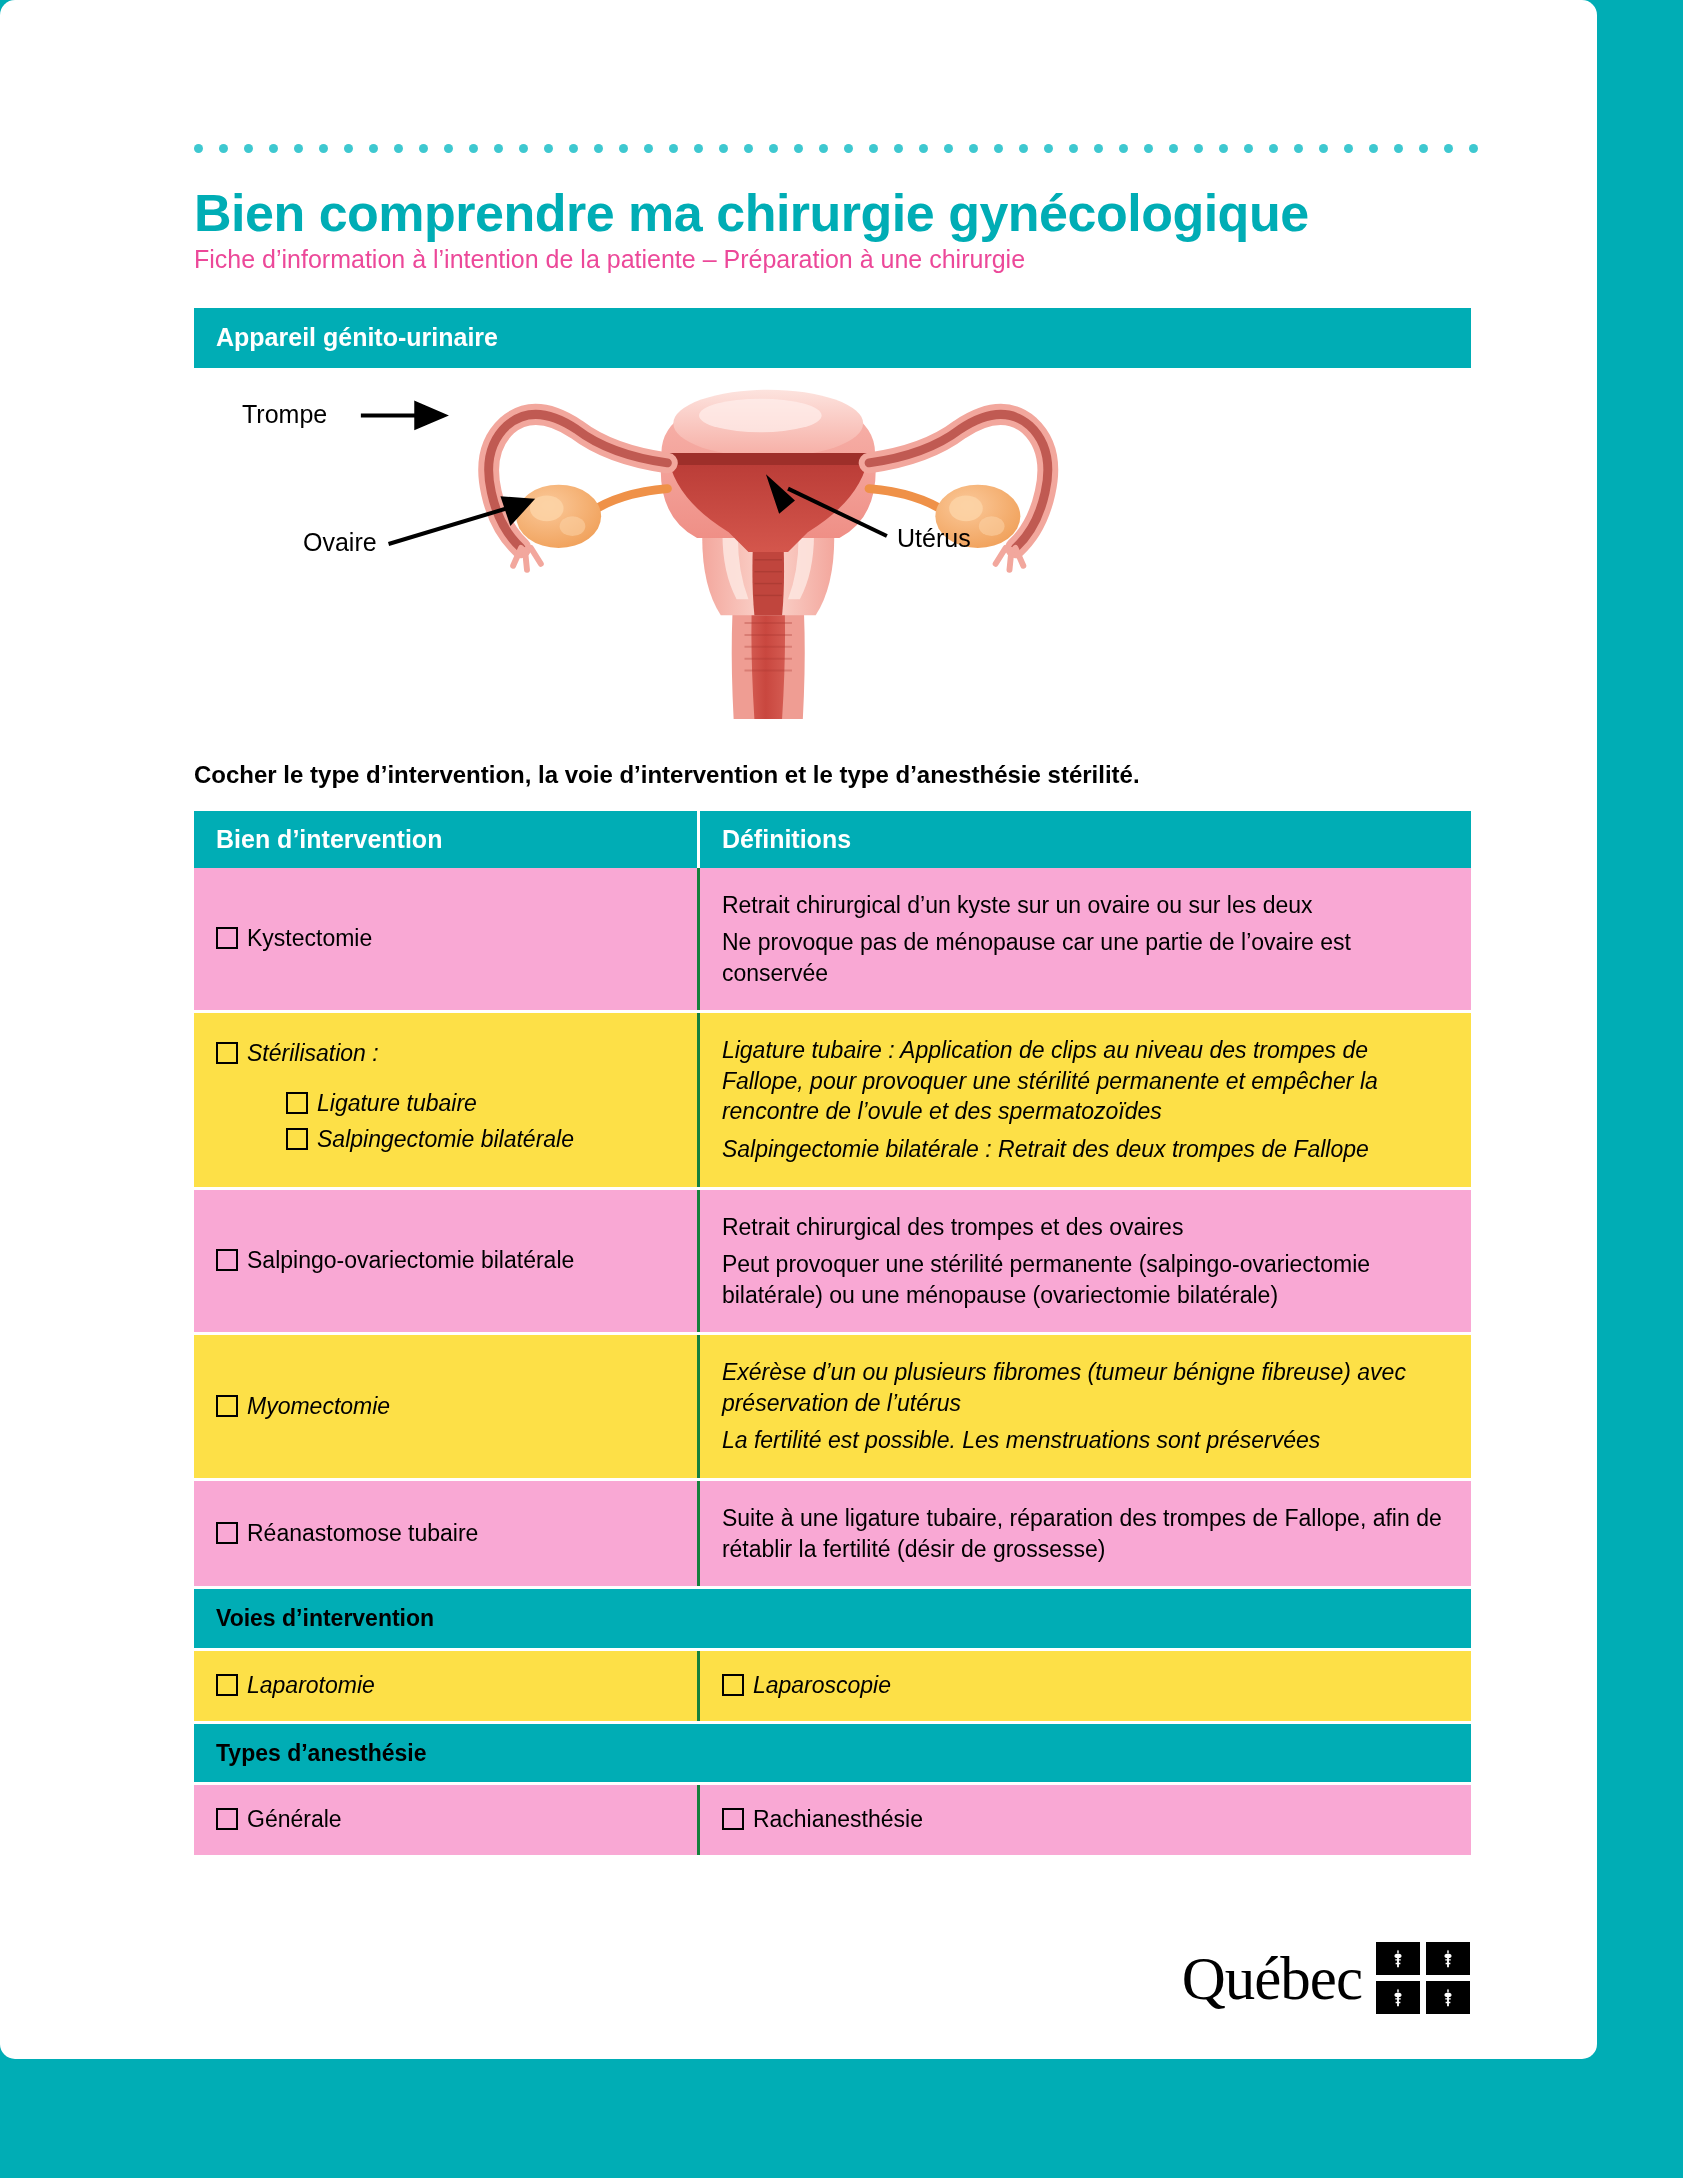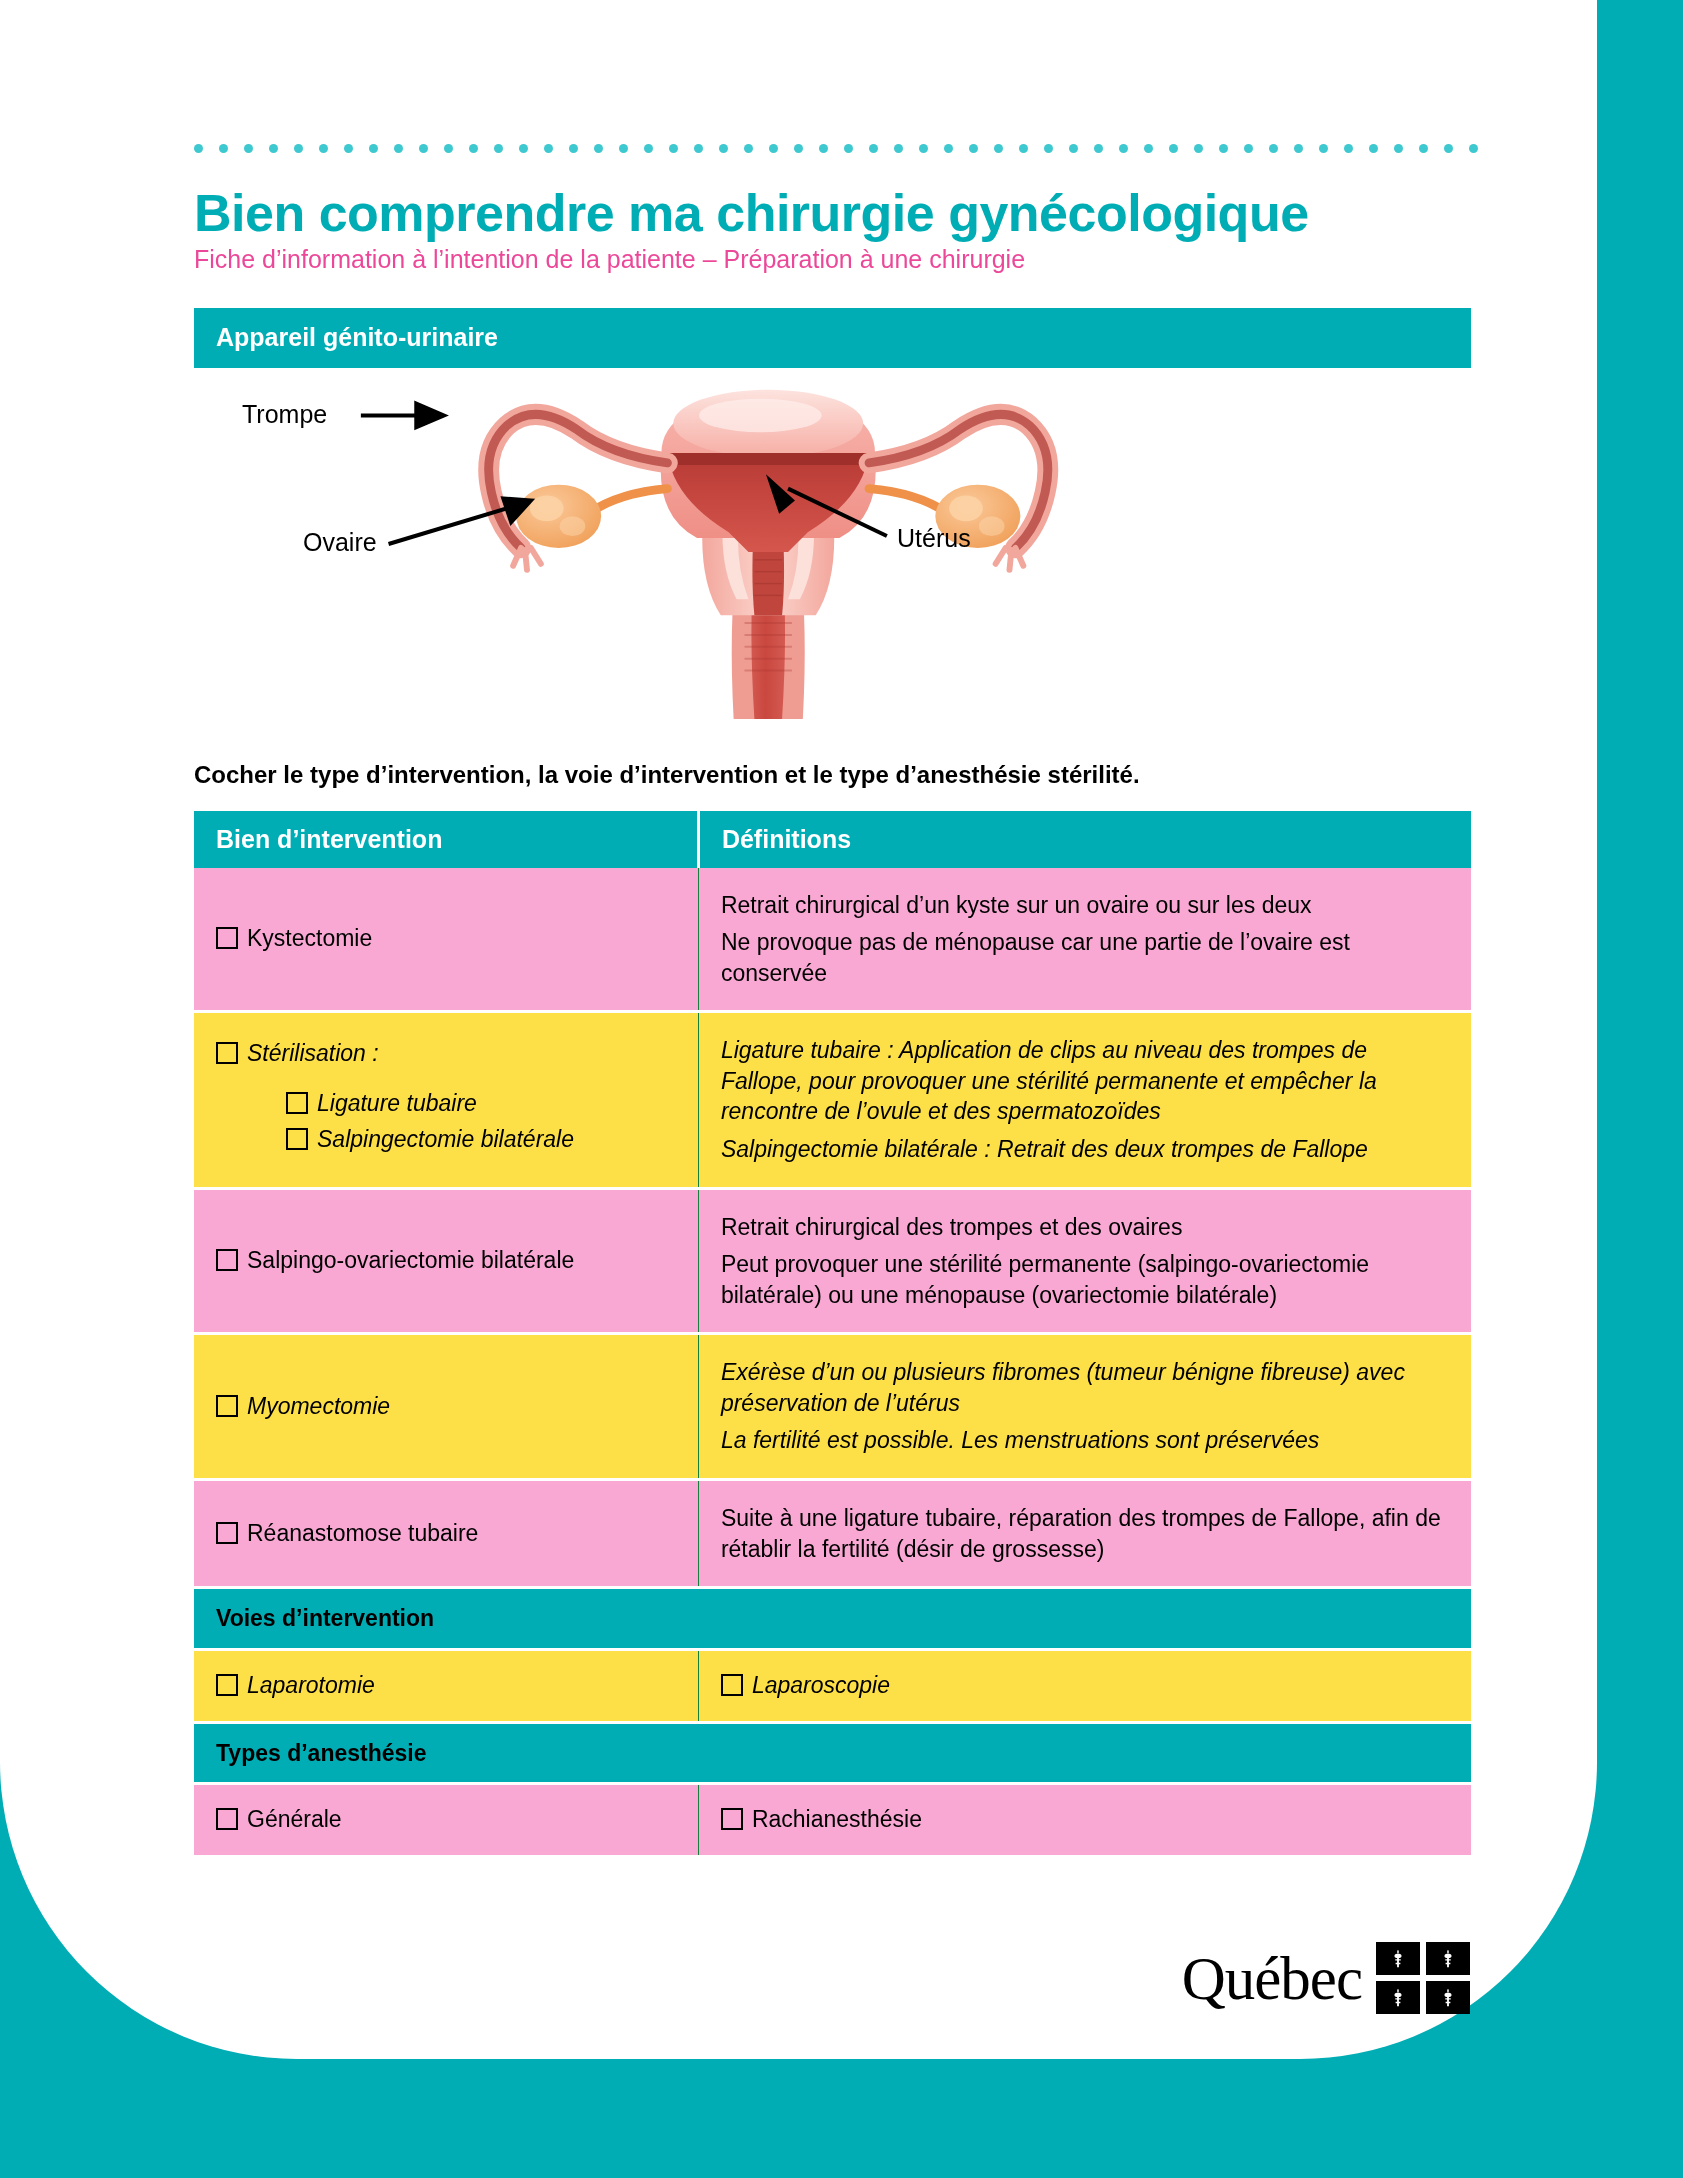--- a/index.html
+++ b/index.html
@@ -18,6 +18,7 @@
     background:#ffffff;
     border-bottom-left-radius:297px;
     border-bottom-right-radius:297px;
+    border-radius:15px;
   }
   
   #content {

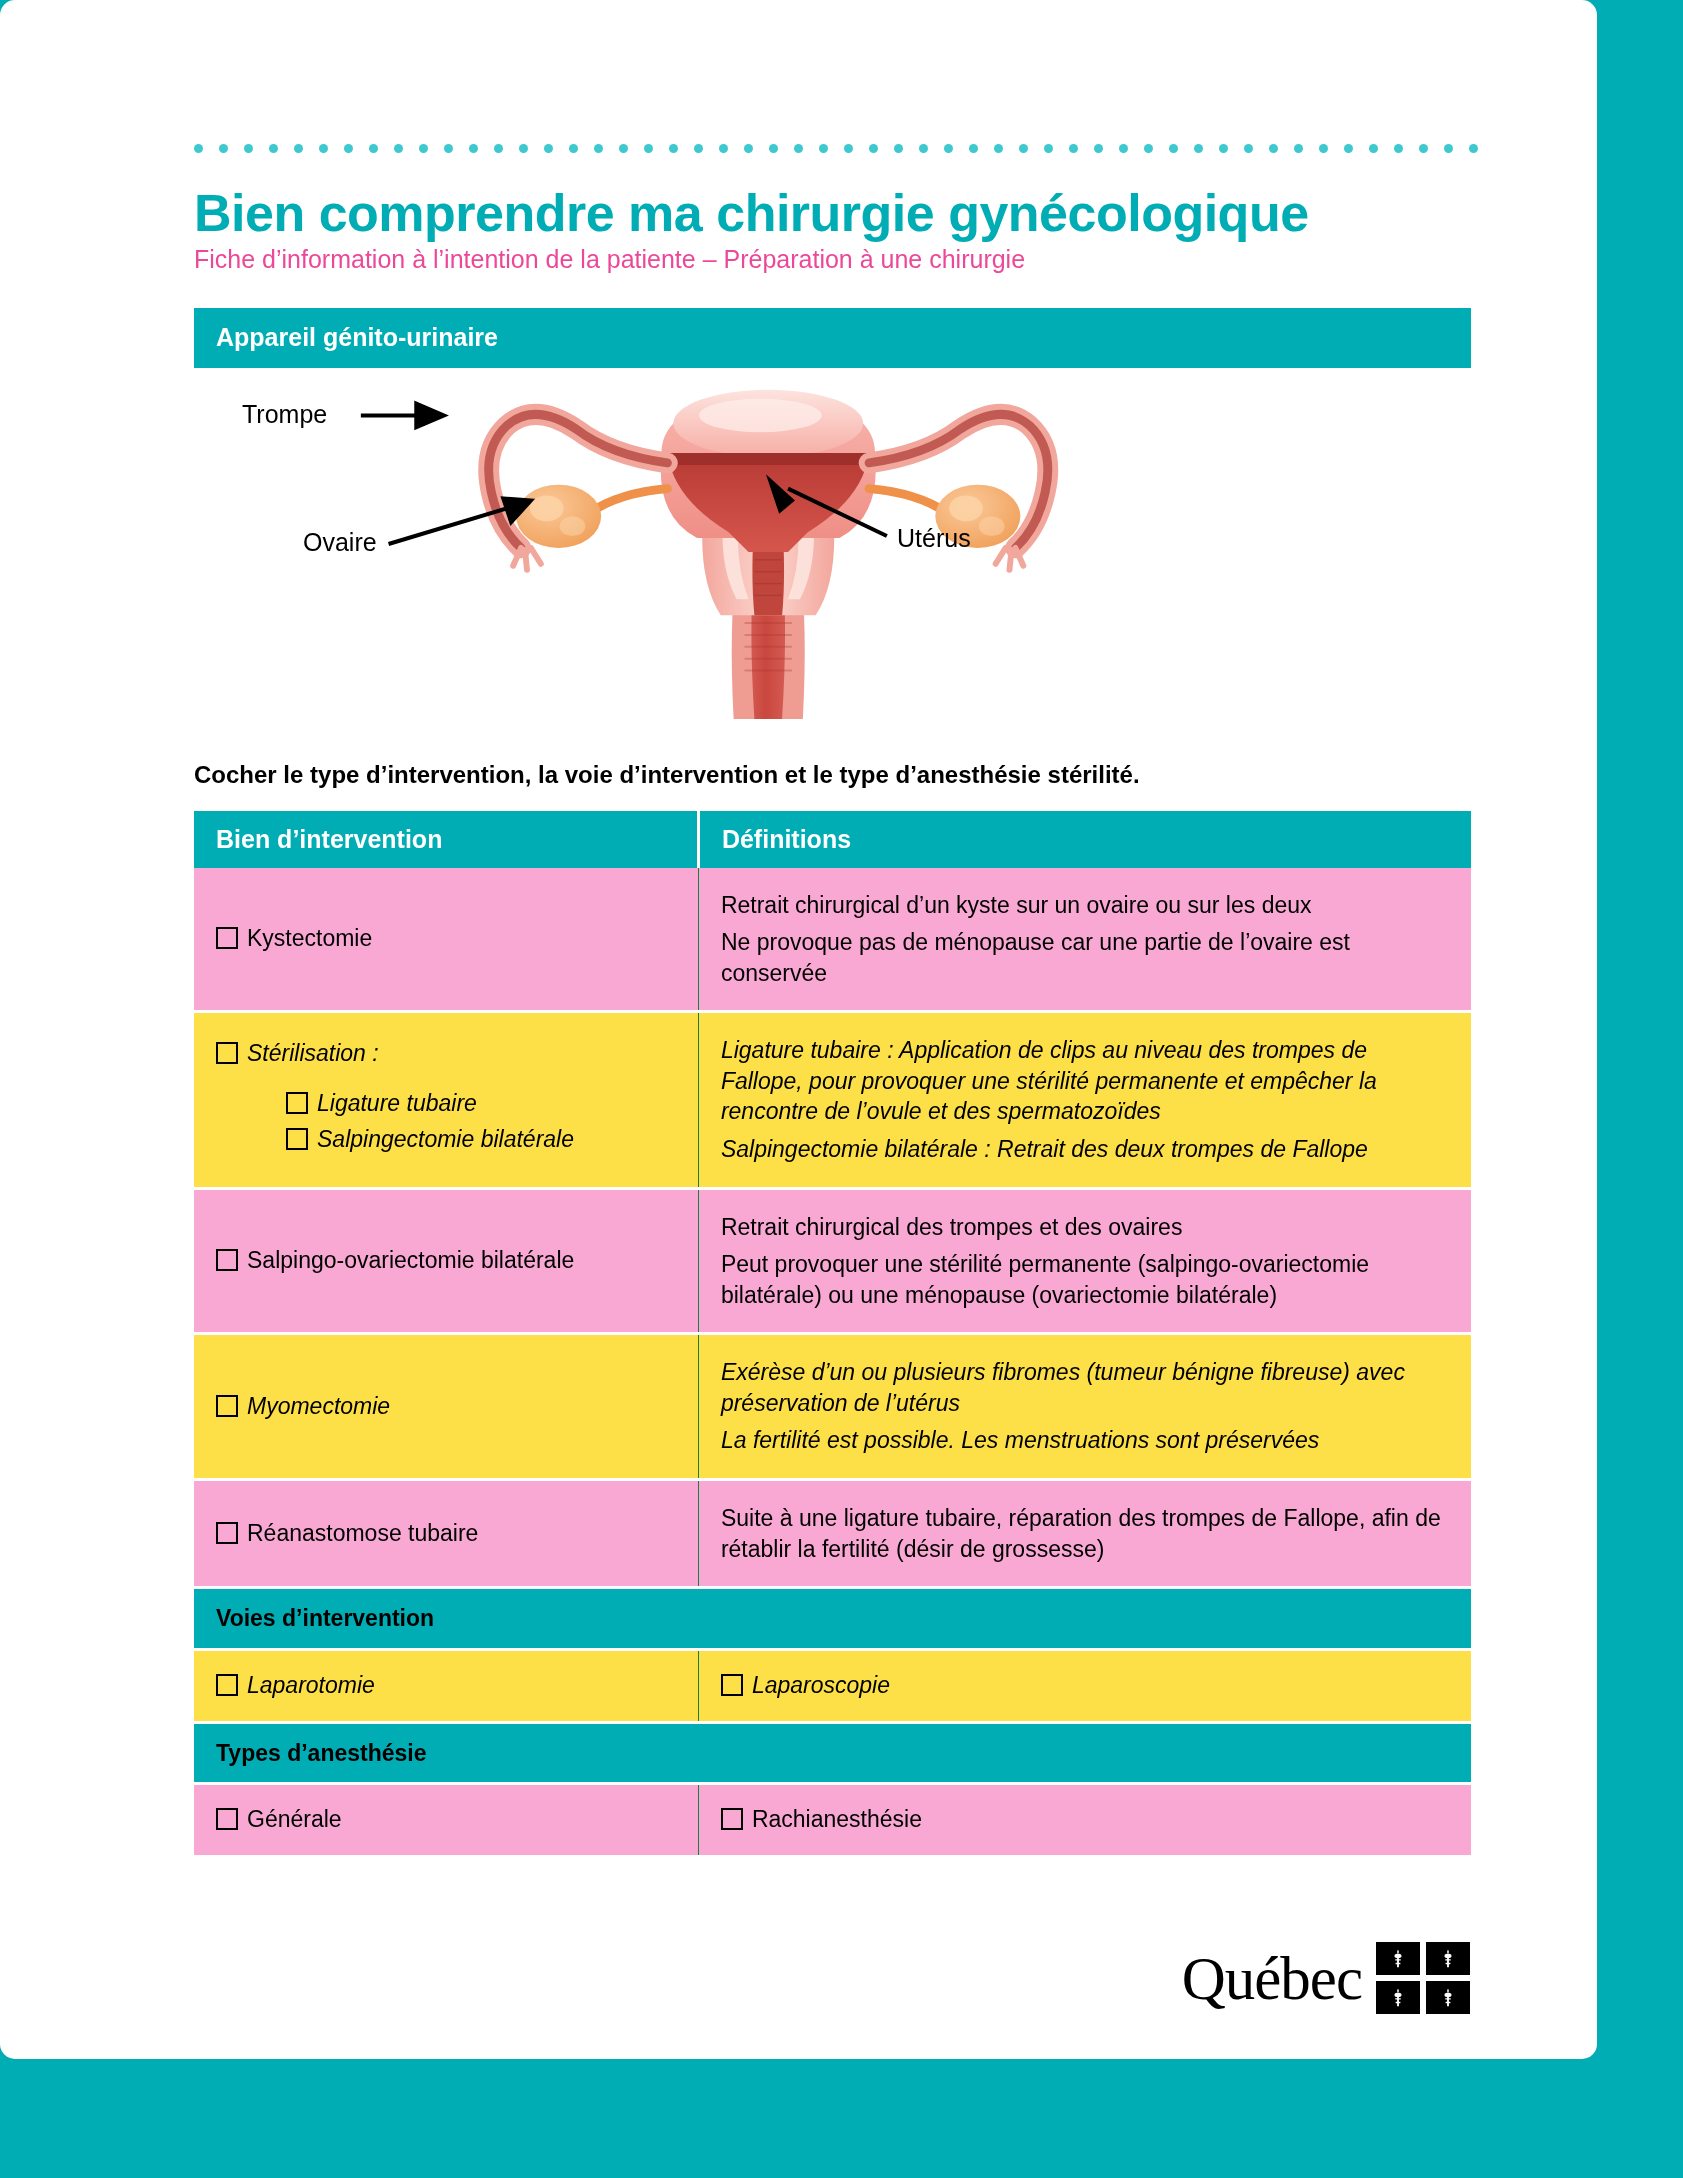--- a/index.html
+++ b/index.html
@@ -109,7 +109,7 @@
     font-size:23px;
     line-height:1.33;
     color:#000;
-    border-right:1px solid #15803d;
+    border-right:3px solid #15803d;
     border-bottom:3px solid #fff;
   }
   #table tbody td:last-child { border-right:none; }

